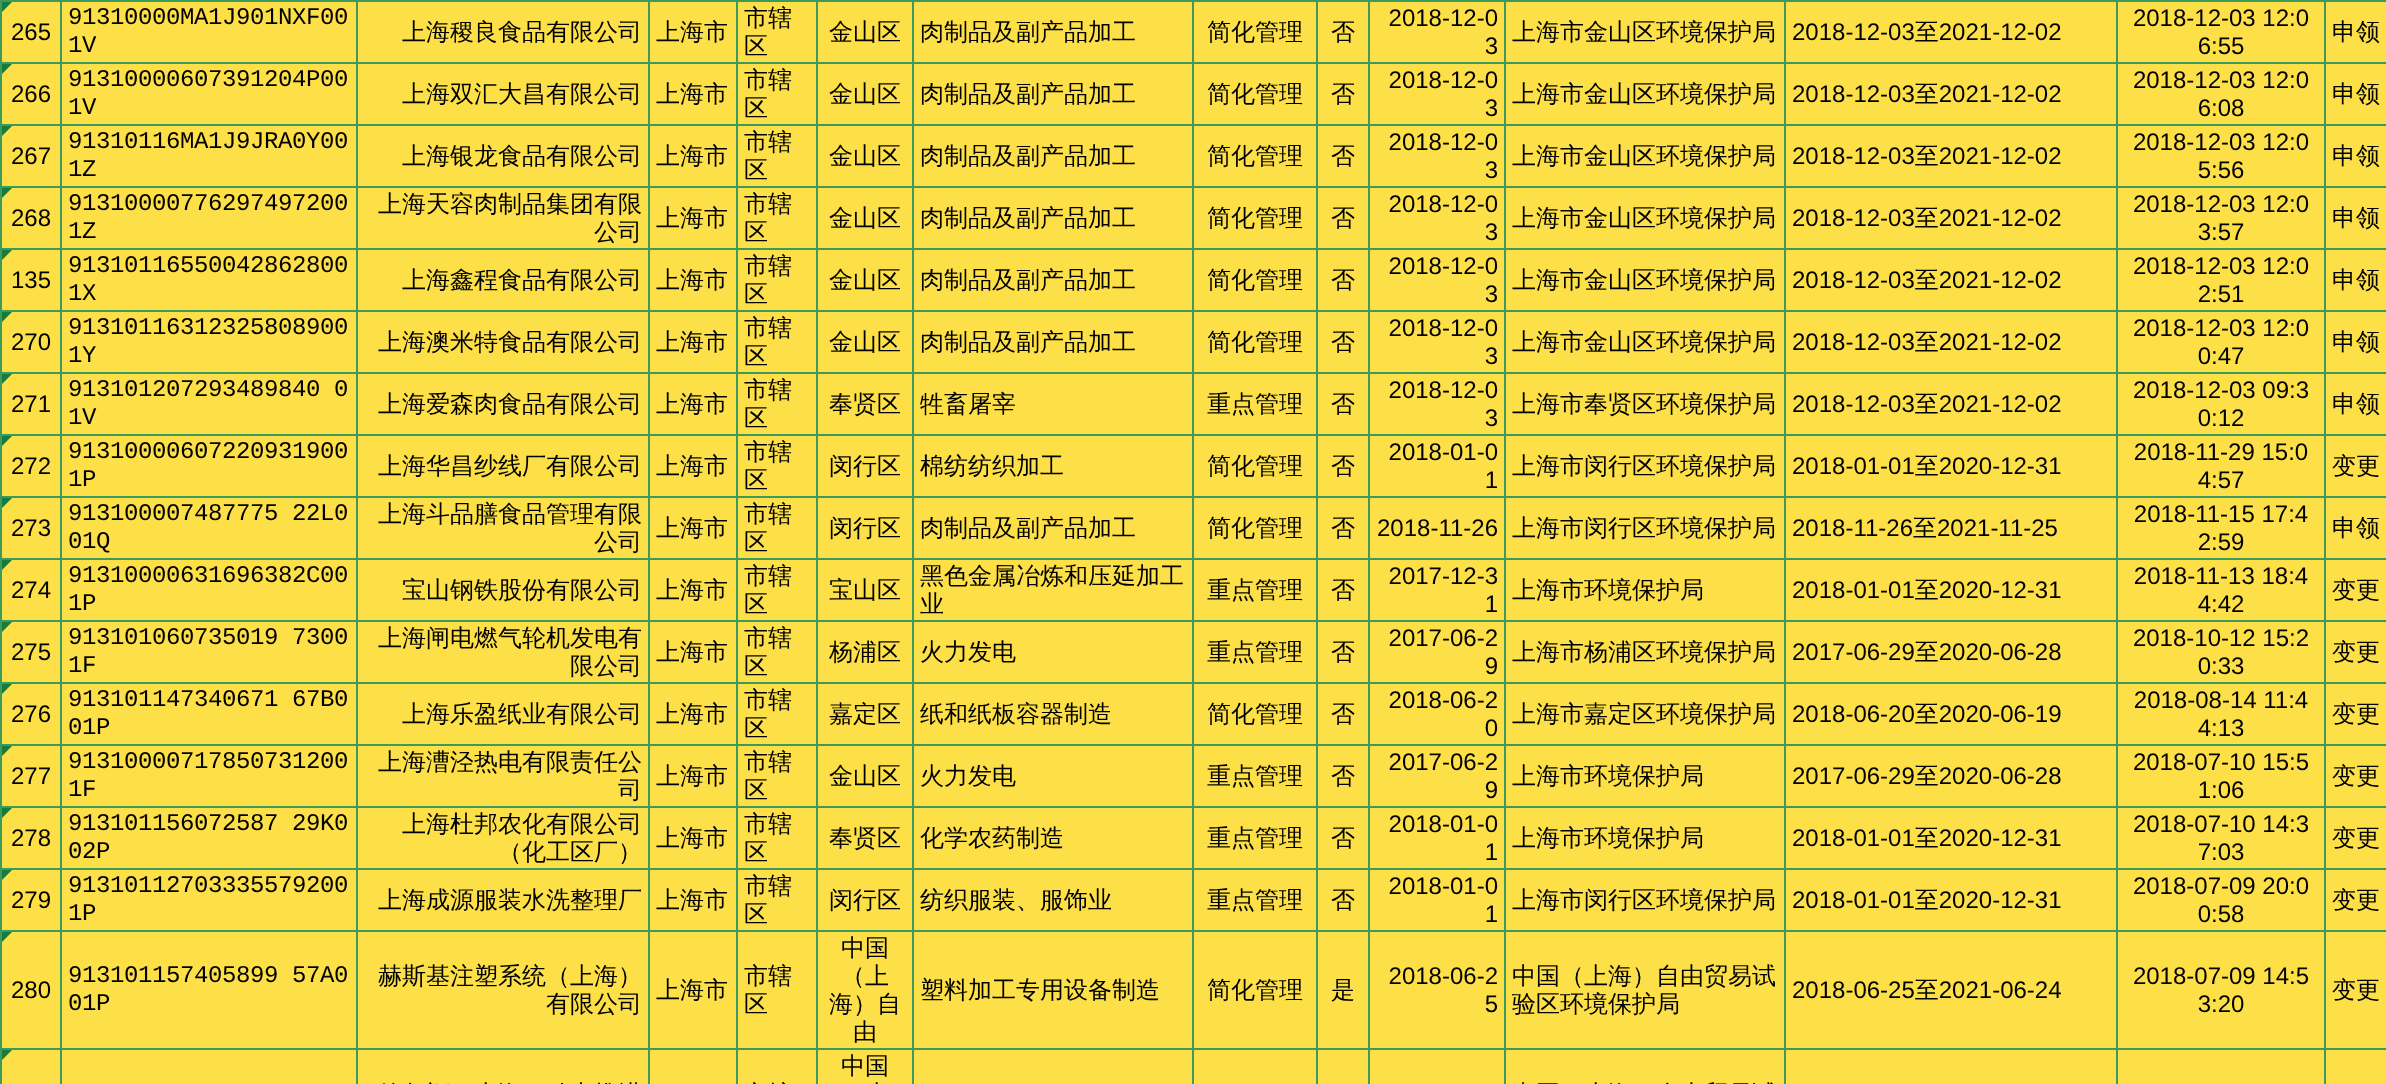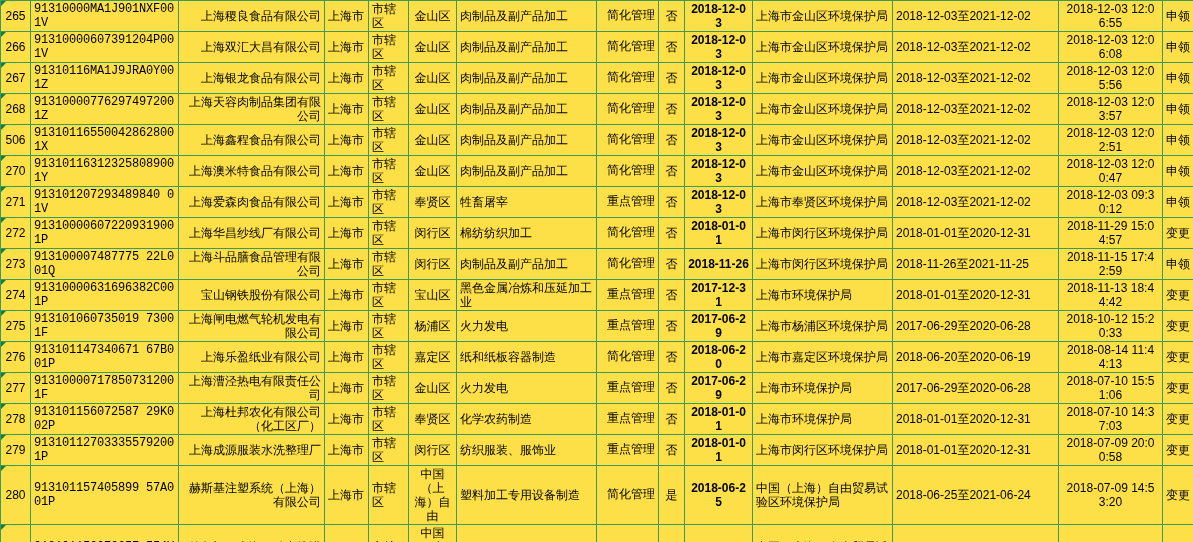--- a/index.html
+++ b/index.html
@@ -43,7 +43,7 @@
   td.c-dist1 { width: 40px;  text-align: left; margin-left: 16px; }
   td.c-dist2 { width: 48px;  text-align: center; }
   td.c-ind   { width: 140px; text-align: left; }
-  td.c-mgmt  { width: 62px;  text-align: right; font-family: Liberation Mono, monospace; }
+  td.c-mgmt  { width: 62px;  text-align: center; }
   td.c-flag  { width: 26px;  text-align: center; }
   td.c-date1 { width: 68px;  text-align: center; font-weight: bold; }
   td.c-org   { width: 140px; text-align: left; }

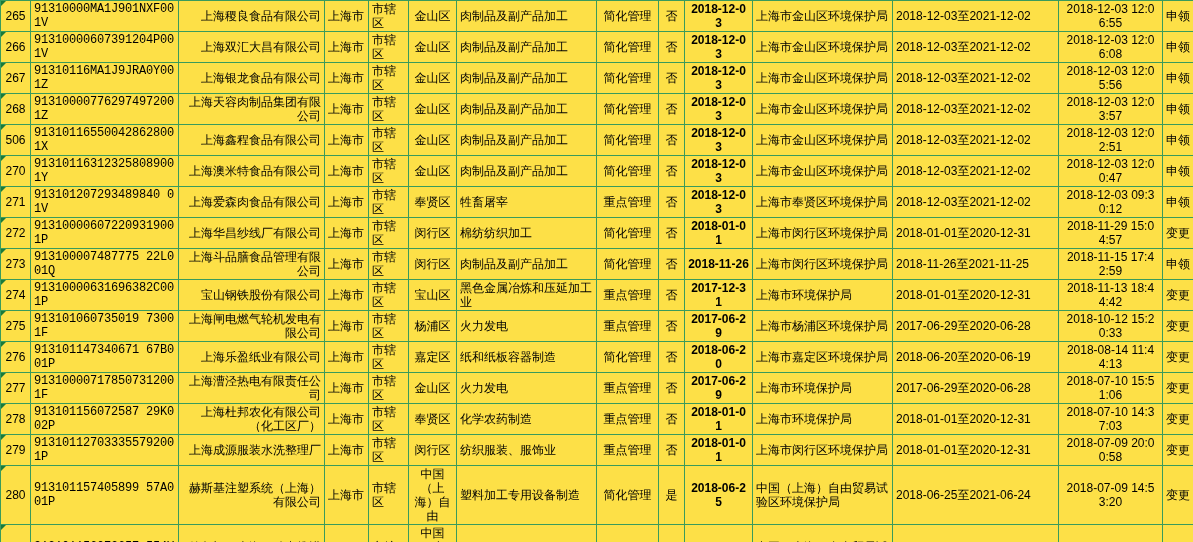--- a/index.html
+++ b/index.html
@@ -45,7 +45,7 @@
   td.c-ind   { width: 140px; text-align: left; }
   td.c-mgmt  { width: 62px;  text-align: center; }
   td.c-flag  { width: 26px;  text-align: center; }
-  td.c-date1 { width: 68px;  text-align: center; font-weight: bold; }
+  td.c-date1 { width: 68px;  text-align: right; }
   td.c-org   { width: 140px; text-align: left; }
   td.c-range { width: 166px; text-align: left; }
   td.c-ts    { width: 104px; text-align: center; }

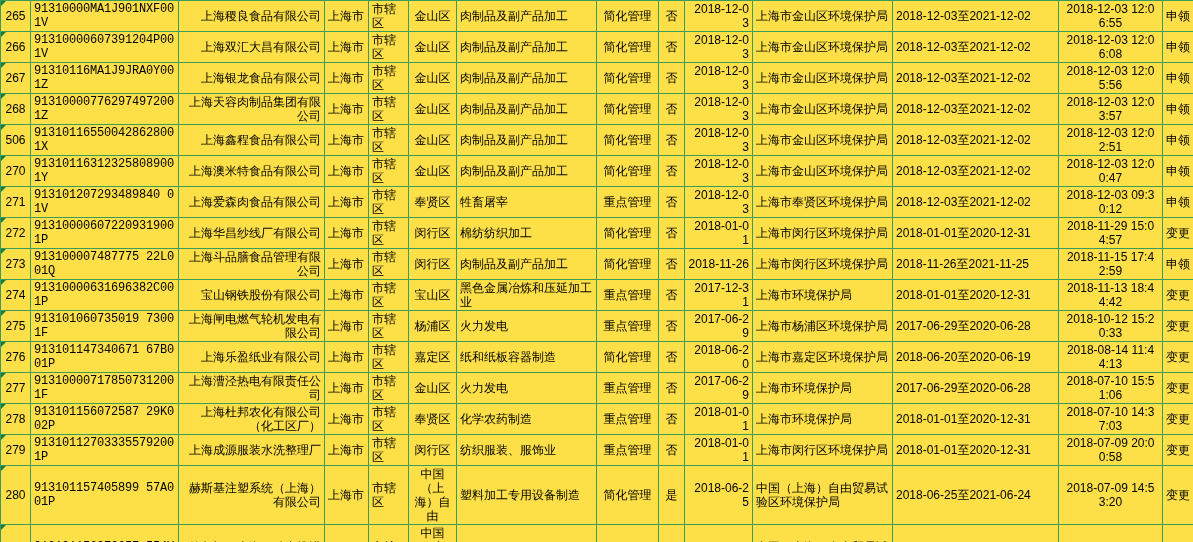--- a/index.html
+++ b/index.html
@@ -132,7 +132,7 @@
           <td class="c-stat">申领</td>
         </tr>
         <tr>
-          <td class="c-idx"><span class="mark"></span><span>506</span></td>
+          <td class="c-idx"><span class="mark"></span><span>135</span></td>
           <td class="c-code">913101165500428628001X</td>
           <td class="c-name">上海鑫程食品有限公司</td>
           <td class="c-city">上海市</td>

